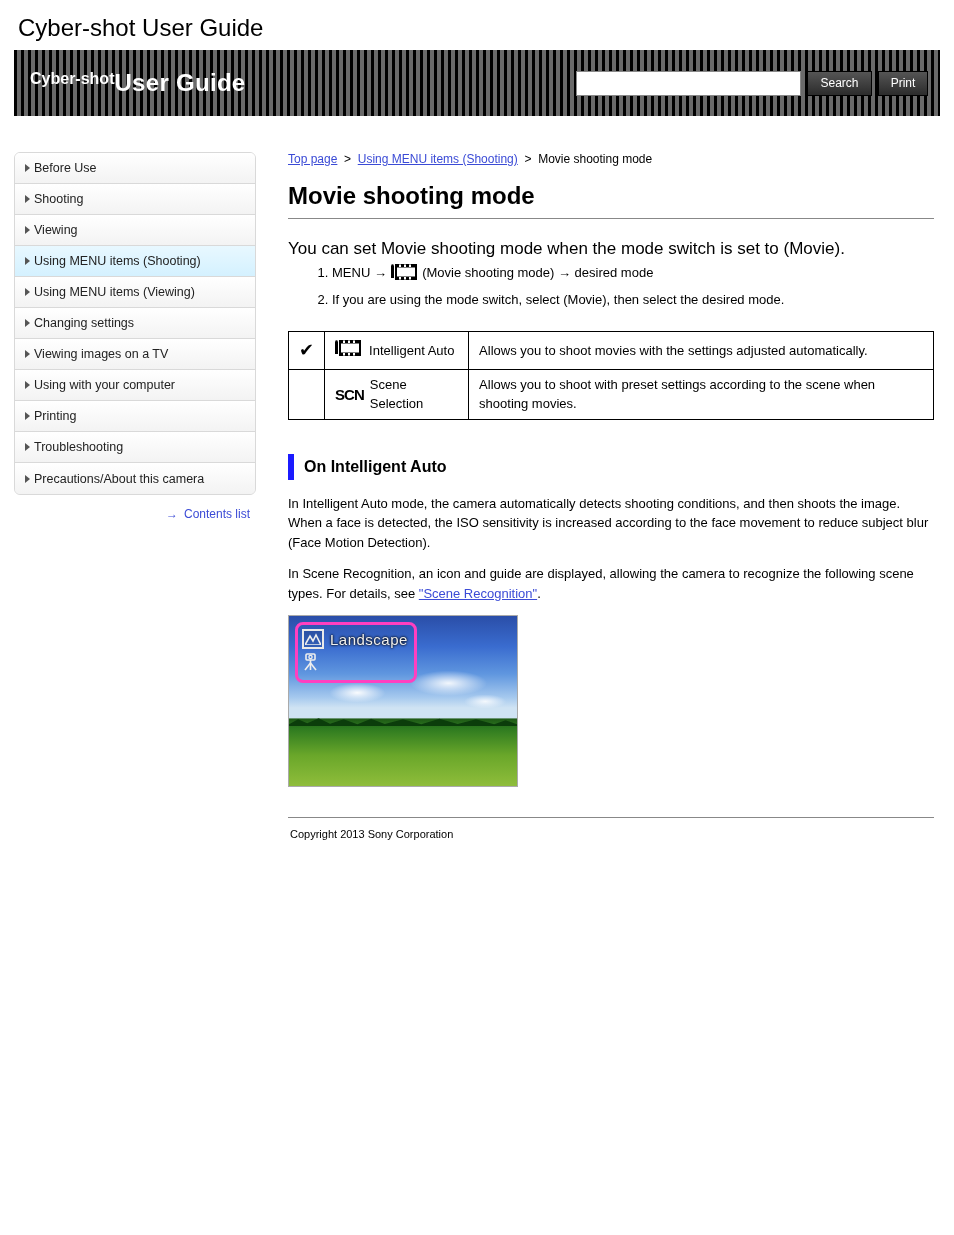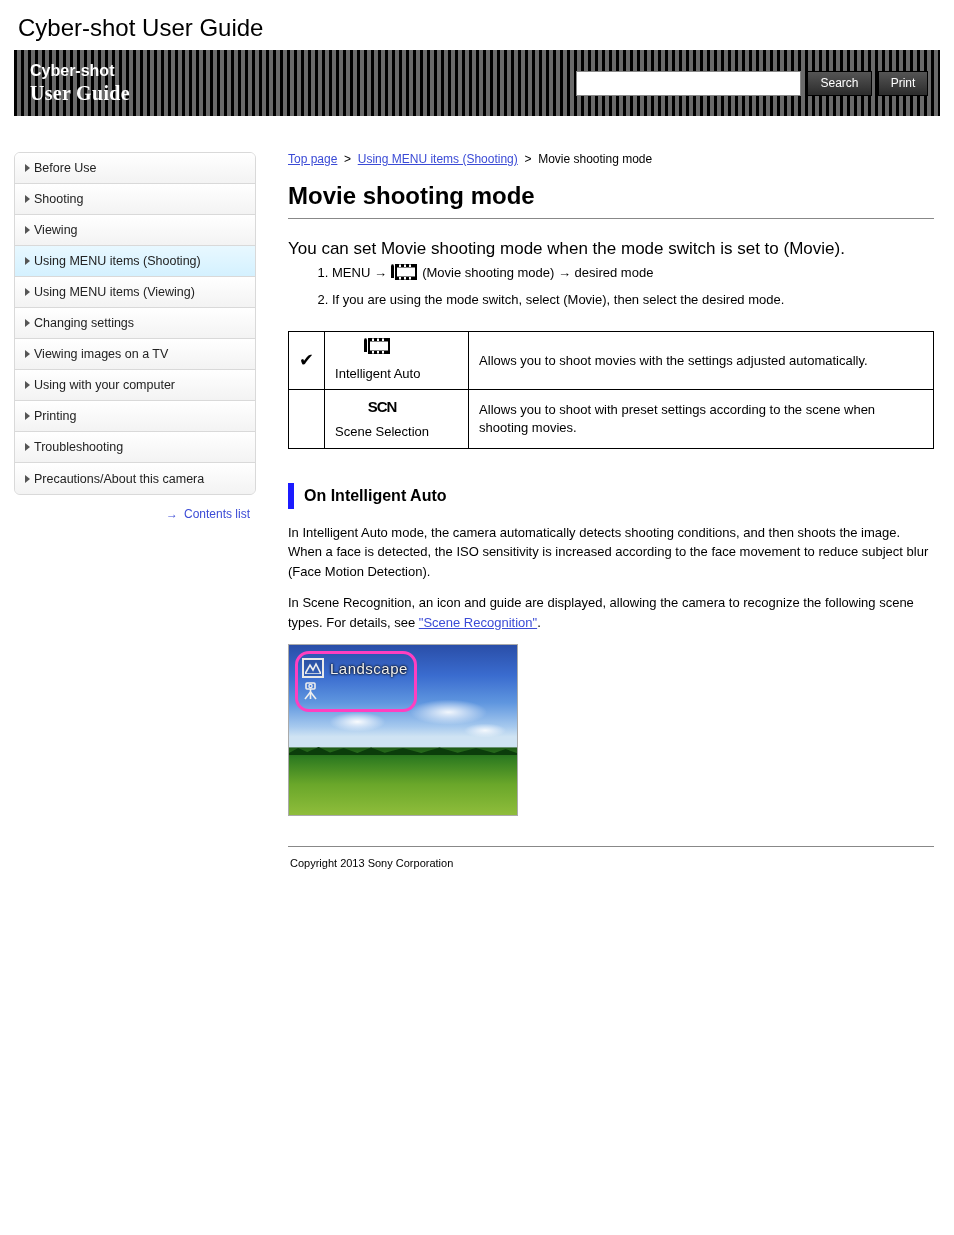--- a/index.html
+++ b/index.html
@@ -35,7 +35,7 @@
   }
   .header-left {
     display: flex;
-    flex-direction: column;
+    flex-direction: row;
     color: #fff;
     line-height: 1.2;
   }

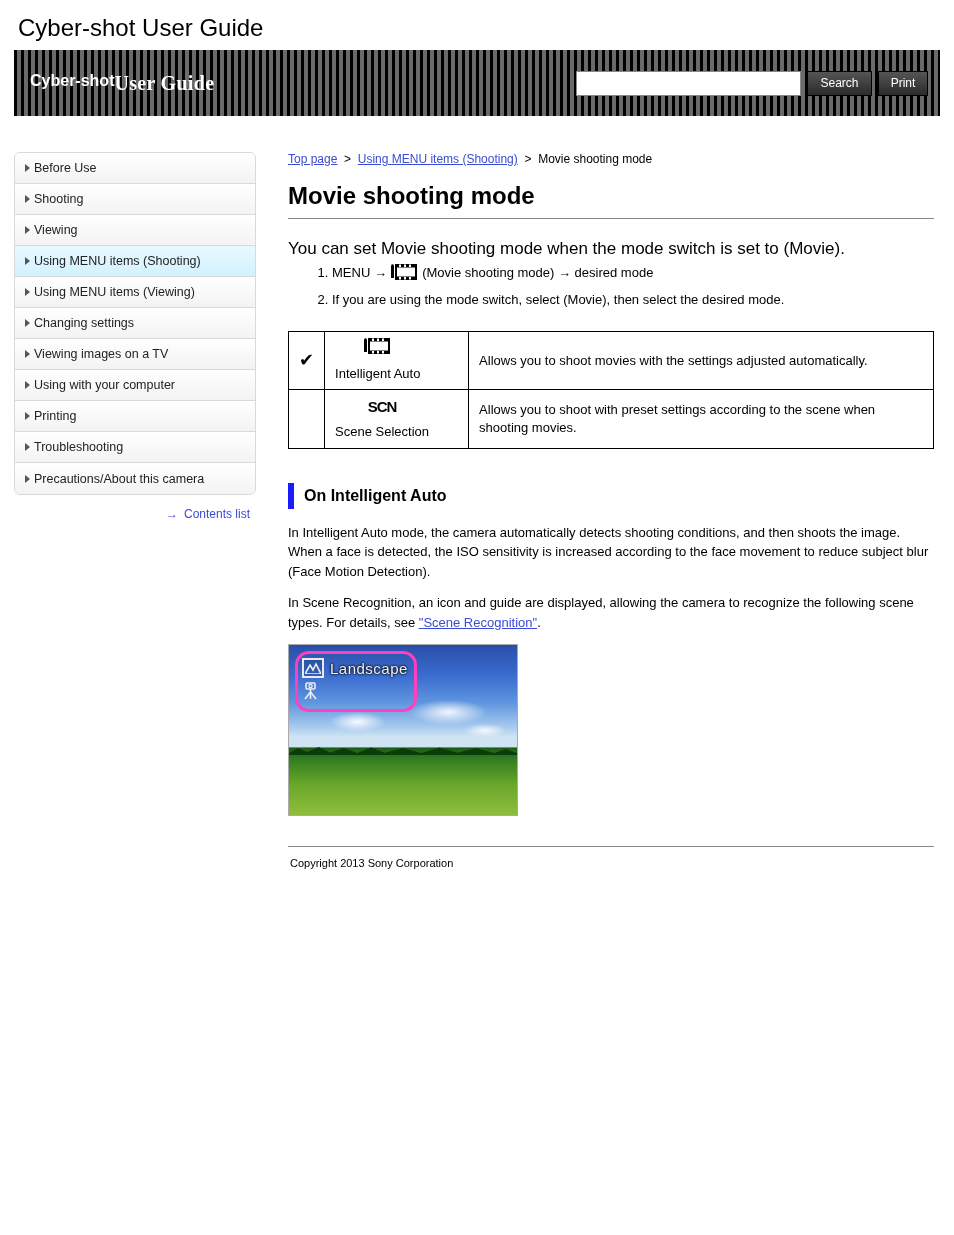--- a/index.html
+++ b/index.html
@@ -40,7 +40,7 @@
     line-height: 1.2;
   }
   .header-left .line1 { font-size: 16px; font-weight: bold; }
-  .header-left .line2 { font-size: 20px; font-weight: bold; letter-spacing: .3px; font-family: Liberation Serif, serif; }
+  .header-left .line2 { font-size: 24px; font-weight: bold; letter-spacing: .3px; }
   .header-right {
     display: flex;
     align-items: center;

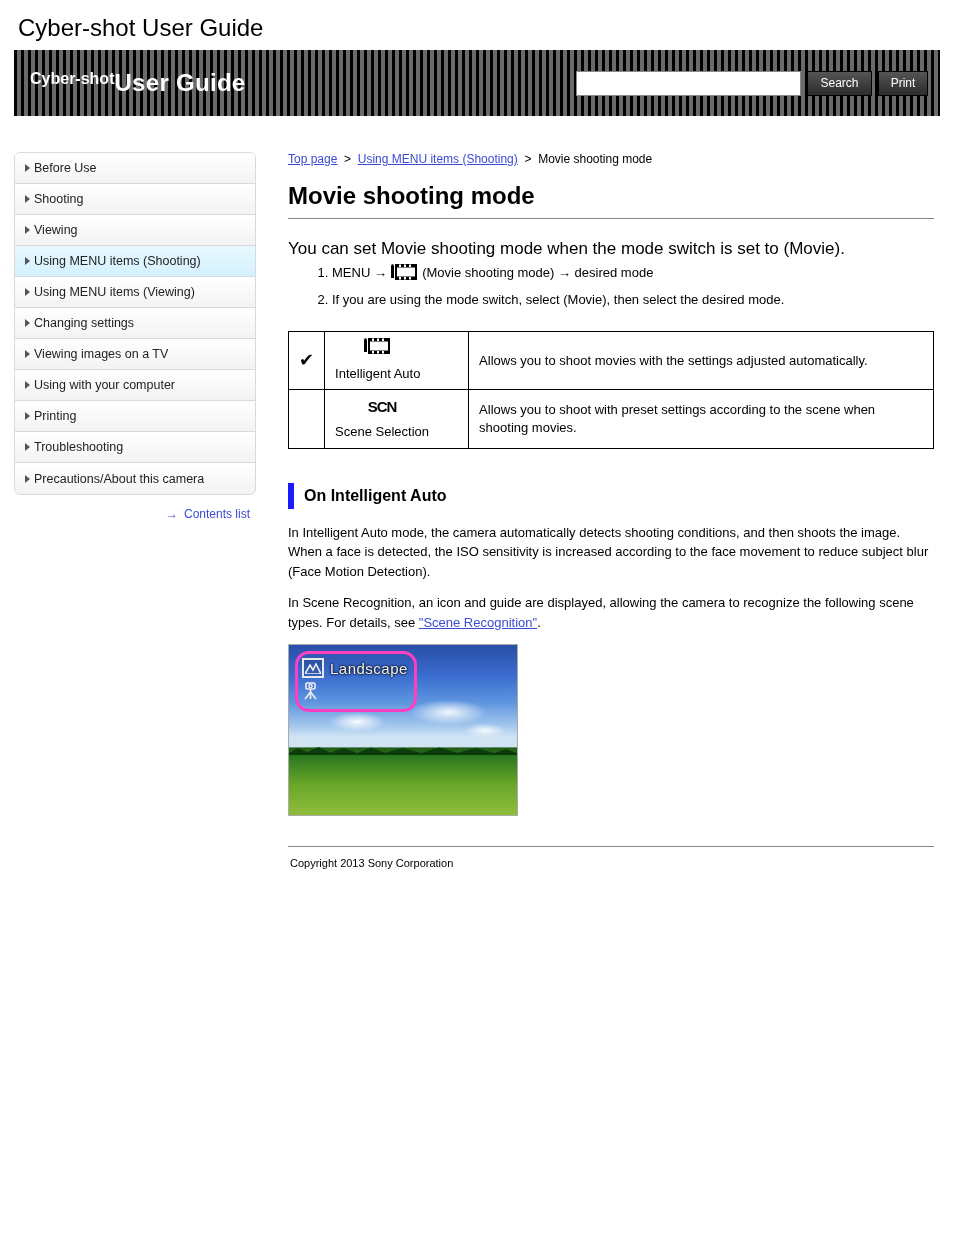--- a/index.html
+++ b/index.html
@@ -171,7 +171,7 @@
   }
   .mode-table .col-check { width: 30px; text-align: center; font-size: 18px; }
   .mode-table .col-icon { width: 144px; }
-  .mode-table .mode-label { display: inline-flex; align-items: center; gap: 6px; flex-direction: column; }
+  .mode-table .mode-label { display: inline-flex; align-items: center; gap: 6px; }
   
   .section-flag {
     display: flex;

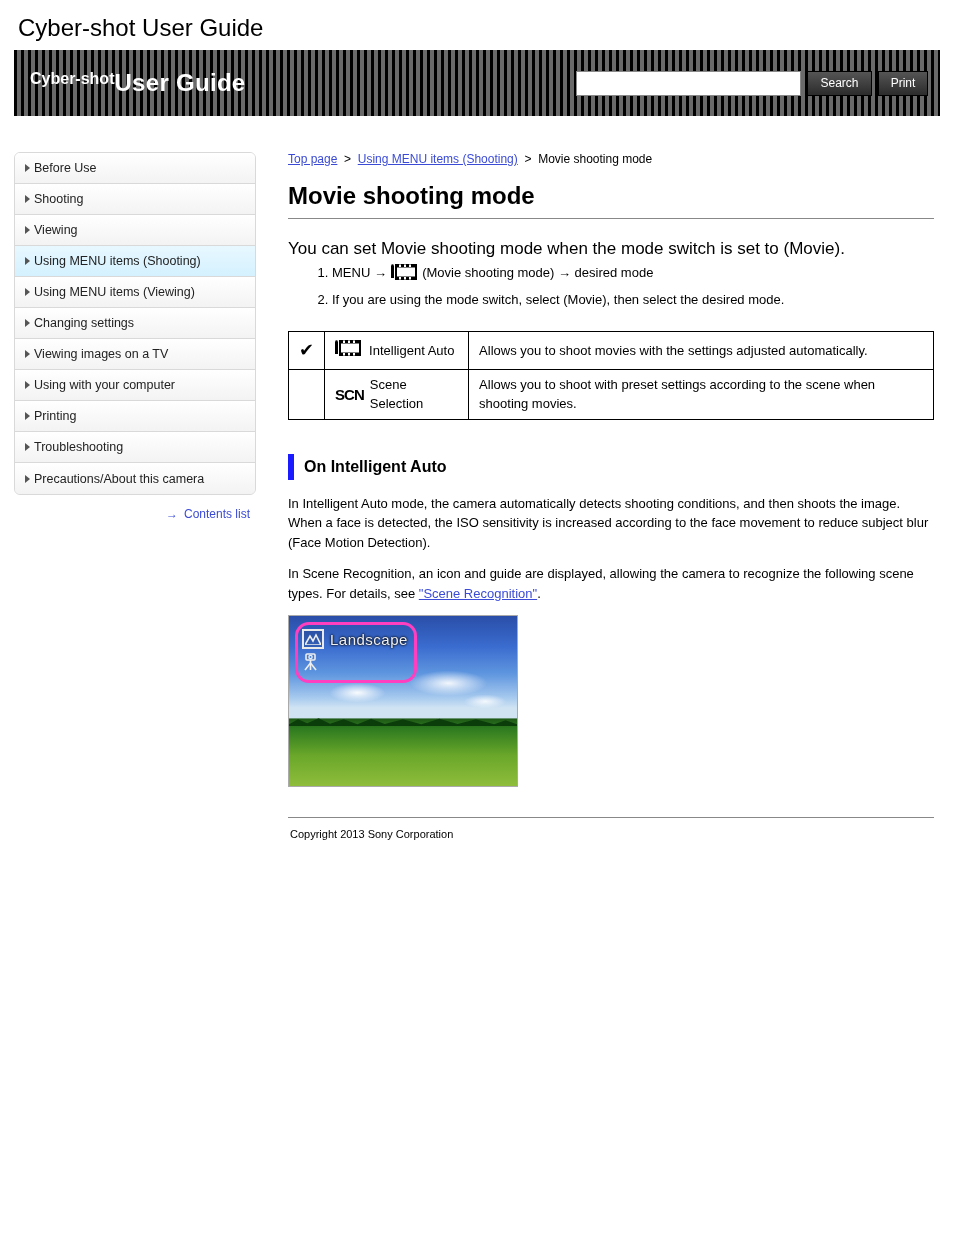--- a/index.html
+++ b/index.html
@@ -212,7 +212,7 @@
     position: absolute;
     top: 6px; left: 6px;
     border: 3px solid #ff3fc0;
-    border-radius: 14px;
+    border-radius: 8px;
     padding: 4px 6px 6px 4px;
     display: flex;
     flex-direction: column;

